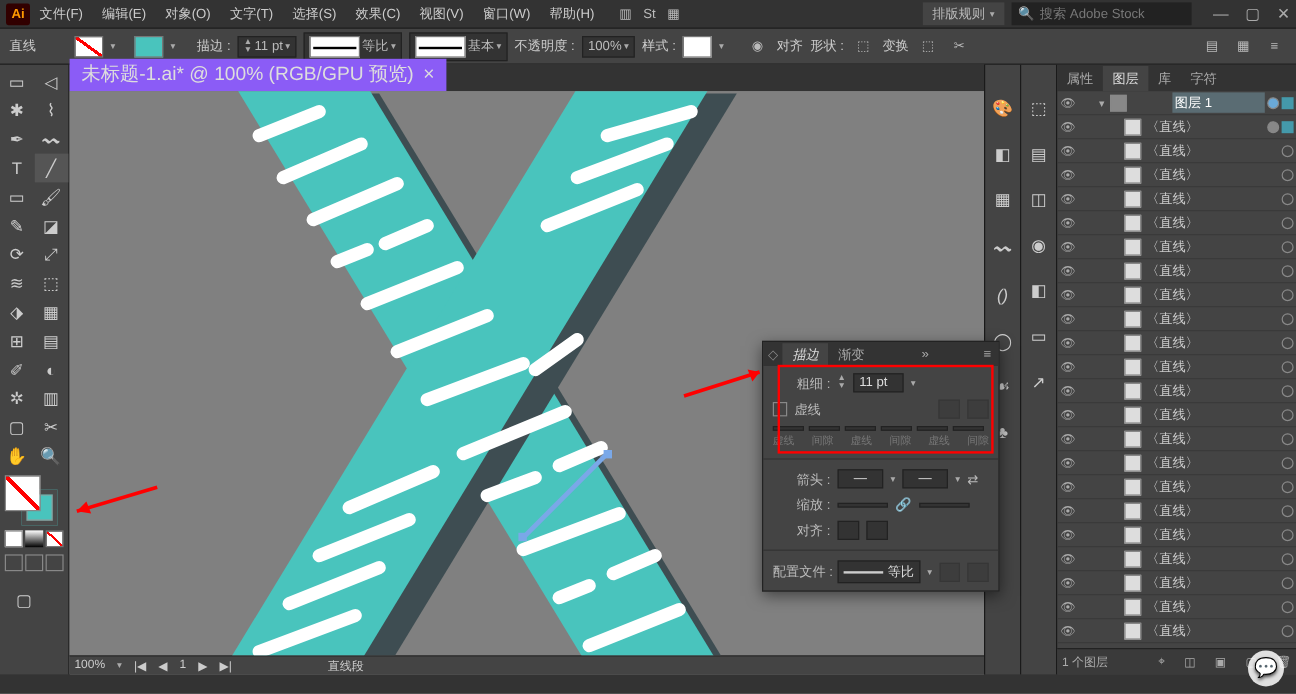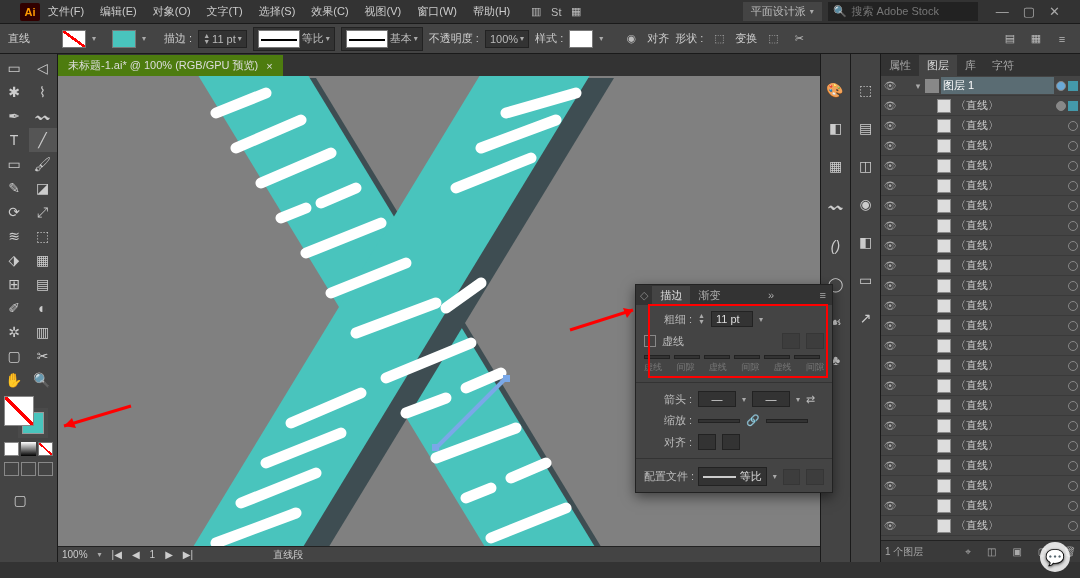--- a/index.html
+++ b/index.html
@@ -6,7 +6,7 @@
 body { background: #333333; color: #bbbbbb; font-size: 11px; width: 1080px; height: 578px; overflow: hidden; position: relative; }
 
 
-.titlebar { height: 24px; background: #333333; display: flex; align-items: center; padding: 0 20px; border-bottom: 1px solid #1a1a1a; }
+.titlebar { height: 24px; background: #333333; display: flex; align-items: center; padding: 0 5px; border-bottom: 1px solid #1a1a1a; }
 .ai-logo { width: 20px; height: 18px; background: #310000; color: #ff9a00; font-weight: bold; display: flex; align-items: center; justify-content: center; font-size: 11px; border-radius: 2px; }
 .menu-item { padding: 0 8px; color: #cccccc; cursor: pointer; }
 .spacer { flex: 1; }

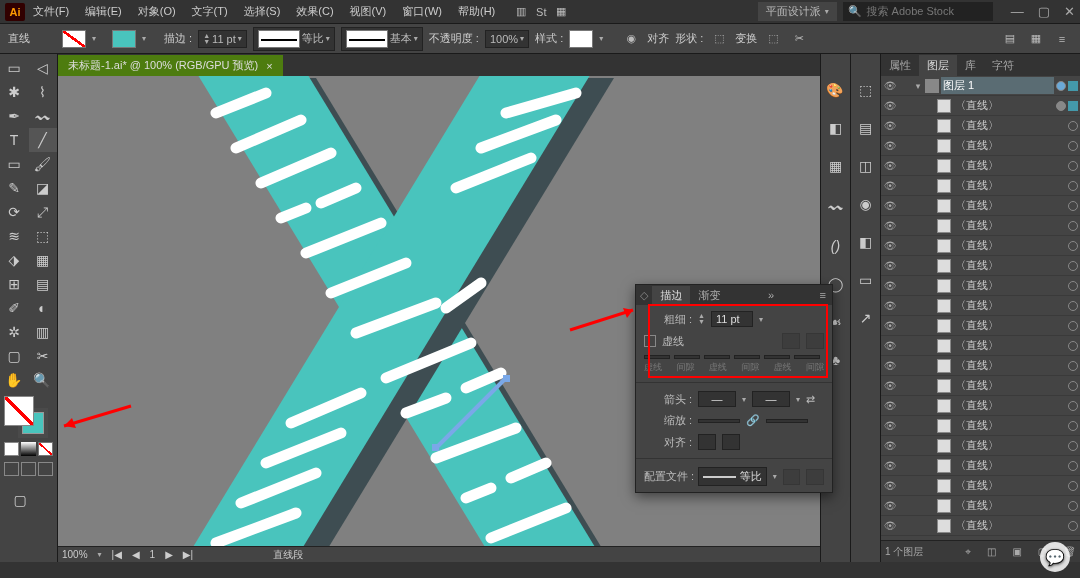--- a/index.html
+++ b/index.html
@@ -120,7 +120,7 @@
   <div class="spacer"></div>
   <div class="titlebar-right">
     <div class="dd">
-      <span>平面设计派</span>
+      <span>排版规则</span>
       <span class="dd-arrow">▾</span>
     </div>
     <div class="search-box">

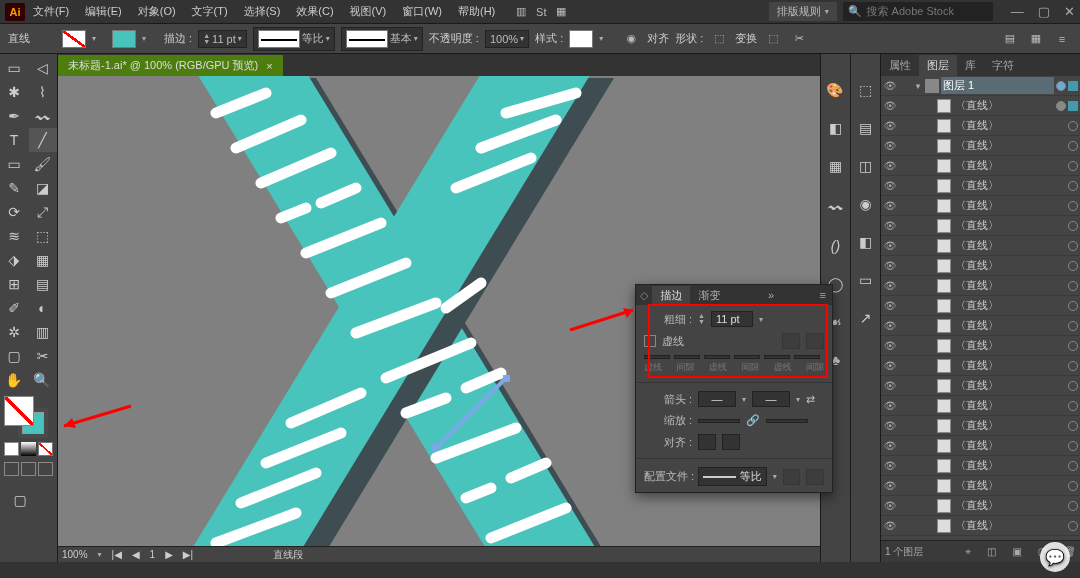--- a/index.html
+++ b/index.html
@@ -45,7 +45,7 @@
 
 .docarea { flex: 1; display: flex; flex-direction: column; background: #808080; }
 .tabbar { height: 22px; background: #333333; display: flex; align-items: flex-end; }
-.doc-tab { background: #4d7c0f; padding: 3px 10px; color: #ddd; display: flex; align-items: center; gap: 8px; font-size: 11px; }
+.doc-tab { background: #8b5cf6; padding: 3px 10px; color: #ddd; display: flex; align-items: center; gap: 8px; font-size: 16px; }
 .canvas-wrap { flex: 1; position: relative; background: #808080; overflow: hidden; }
 .artwork { position: absolute; left: 80px; top: -10px; width: 520px; height: 520px; }
 .statusbar { height: 16px; background: #444; display: flex; align-items: center; padding: 0 4px; gap: 10px; color: #ccc; border-top: 1px solid #222; font-size: 10px; }

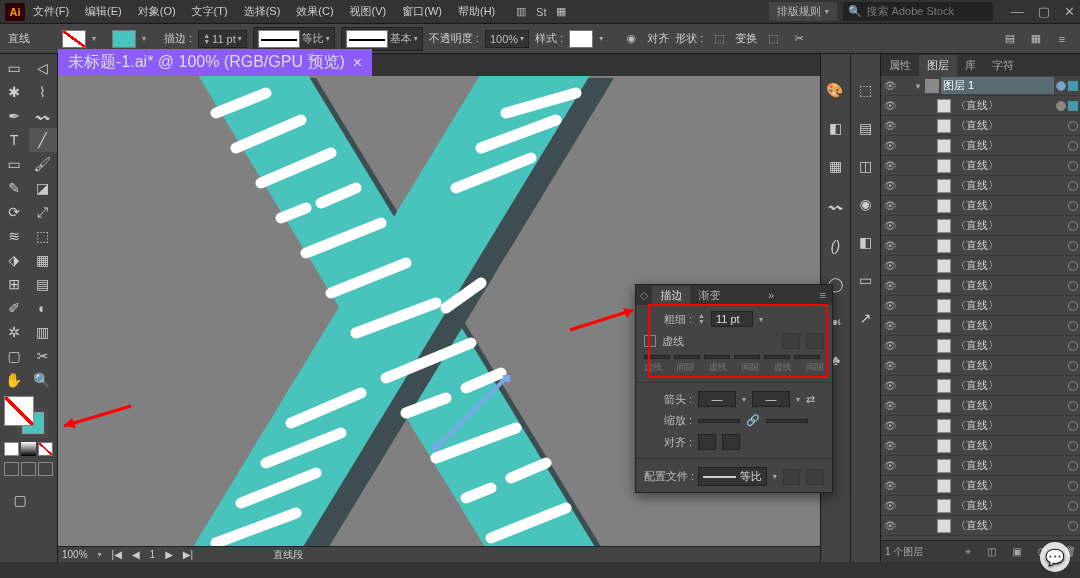--- a/index.html
+++ b/index.html
@@ -66,7 +66,7 @@
 .lp-row .thumb { width: 14px; height: 14px; background: #ddd; border: 1px solid #888; }
 .lp-row .label { flex: 1; font-size: 11px; color: #ccc; padding-left: 2px; white-space: nowrap; overflow: hidden; }
 .lp-row .target { width: 10px; height: 10px; border: 1px solid #888; border-radius: 50%; }
-.lp-row.top .label { background: #5a6c73; color: #fff; padding: 1px 2px; }
+.lp-row.top .label { background: #5a6c73; color: #fff; padding: 1px 2px; margin-left: 36px; }
 .lp-row .twist { font-size: 9px; color: #aaa; width: 10px; text-align:center;}
 .lp-footer { height: 22px; background: #3a3a3a; display: flex; align-items: center; padding: 0 4px; gap: 16px; font-size: 10px; color: #aaa; border-top:1px solid #222;}
 

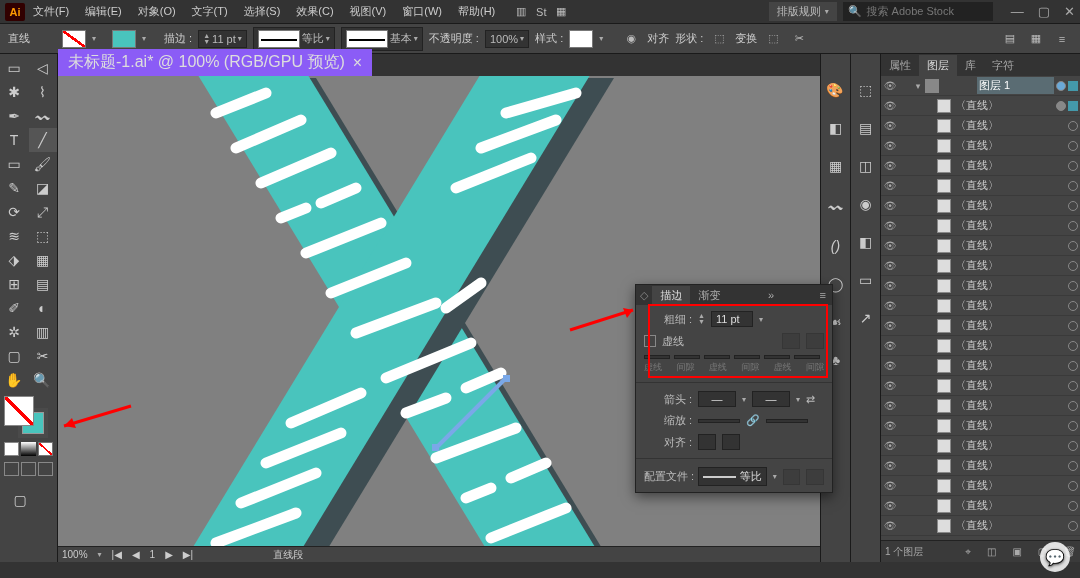--- a/index.html
+++ b/index.html
@@ -74,7 +74,7 @@
 .stroke-panel { position: absolute; left: 635px; top: 284px; width: 198px; background: #444; border: 1px solid #222; box-shadow: 0 4px 12px rgba(0,0,0,.5); z-index: 50; font-size: 11px; }
 .sp-tabs { display: flex; height: 20px; background: #333; align-items: center; padding-left: 4px;}
 .sp-tab { padding: 2px 8px; color: #aaa; }
-.sp-tab.active { background: #444; color: #ddd; }
+.sp-tab.active { background: #444; color: #ddd; font-style: italic; }
 .sp-close { margin-left: auto; padding: 0 6px; color: #aaa; }
 .sp-body { padding: 6px 8px; display: flex; flex-direction: column; gap: 6px; }
 .sp-row { display: flex; align-items: center; gap: 6px; }

